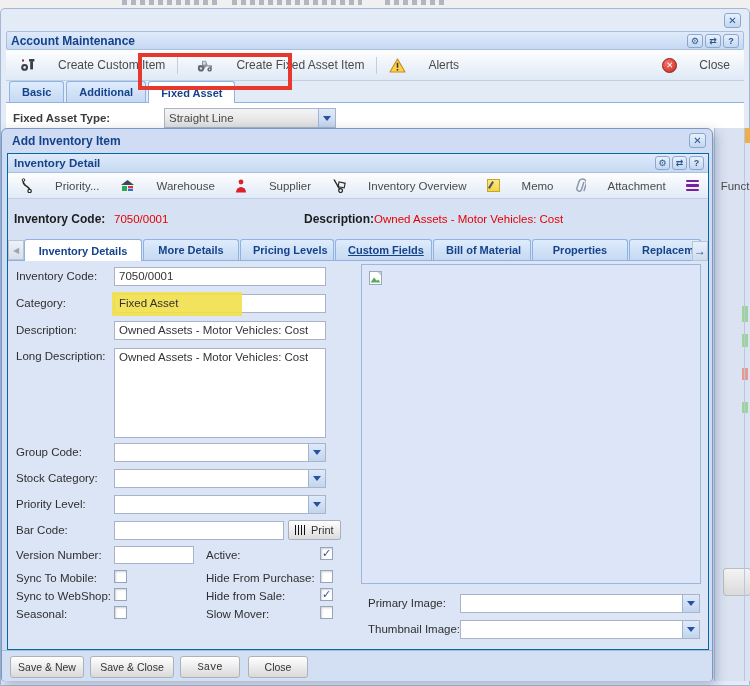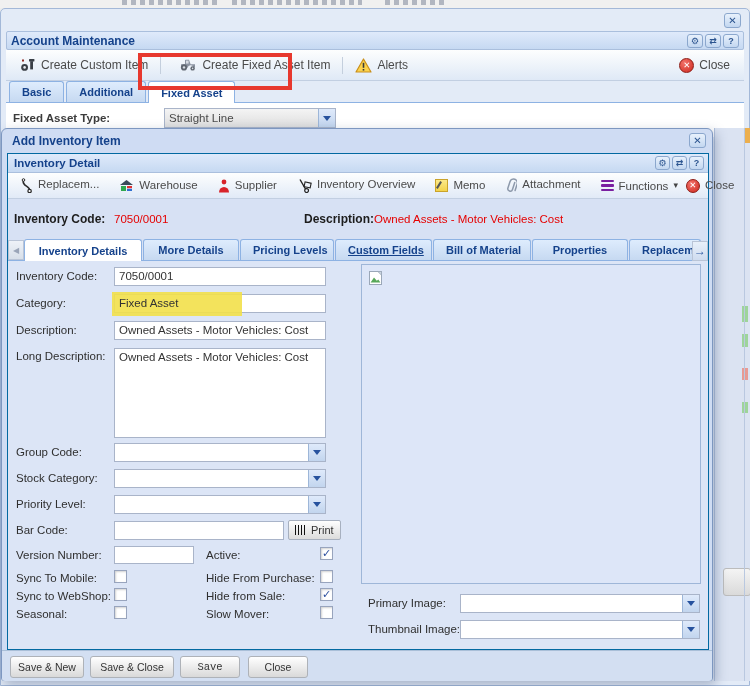--- a/index.html
+++ b/index.html
@@ -28,7 +28,7 @@
   .tbar{position:absolute;left:5px;right:5px;display:flex;align-items:center;
         background:linear-gradient(#fdfefe,#dfe9f6);border-bottom:1px solid #c2cfe2;}
   .am-tb{top:41px;height:31px;padding:0 8px;}
-  .tbtn{display:inline-flex;align-items:flex-start;gap:5px;padding:3px 6px;border-radius:3px;
+  .tbtn{display:inline-flex;align-items:center;gap:22px;padding:3px 6px;border-radius:3px;
         font-size:12px;color:#4a4a4a;white-space:nowrap;cursor:pointer;}
   .sep{width:1px;height:17px;background:#c4cfdd;margin:0 6px;}
   .rico{display:inline-flex;align-items:center;justify-content:center;width:15px;height:15px;

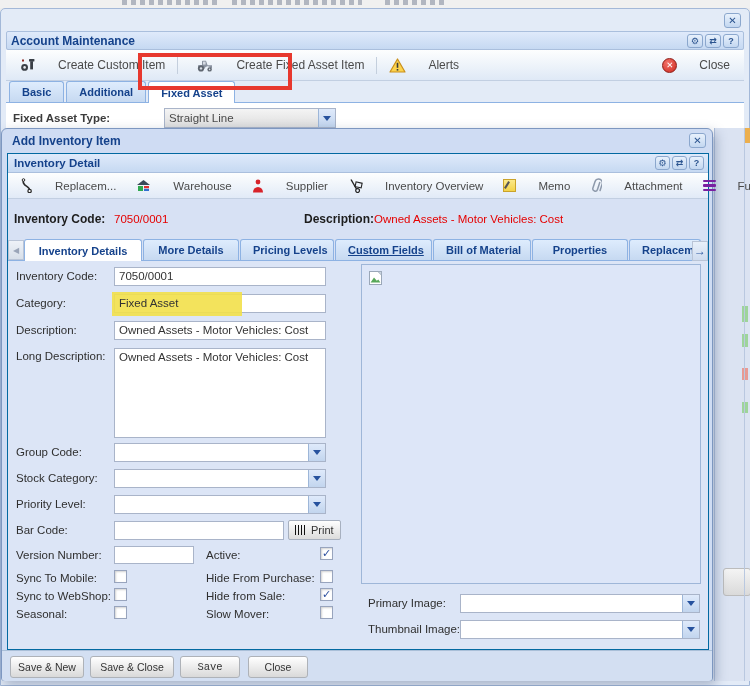--- a/index.html
+++ b/index.html
@@ -261,7 +261,7 @@
                 <circle cx="9.6" cy="13" r="1.7" fill="#fff" stroke="#2b2b2b" stroke-width="1.2"></circle>
               </svg>
           </span>
-          <span>Replacem...</span>
+          <span>Priority...</span>
         </span>
         <span class="sep"></span>
         <span class="tbtn">

